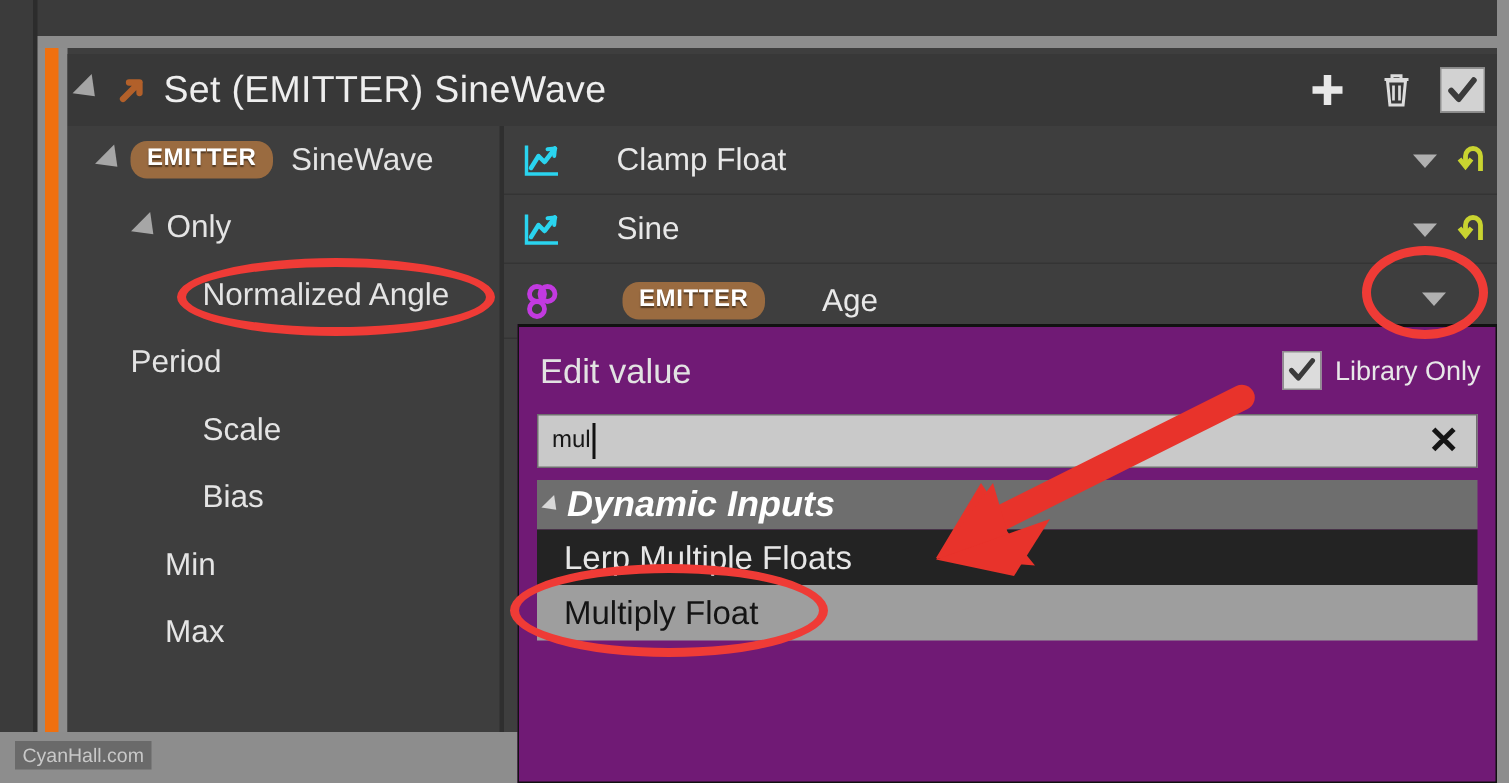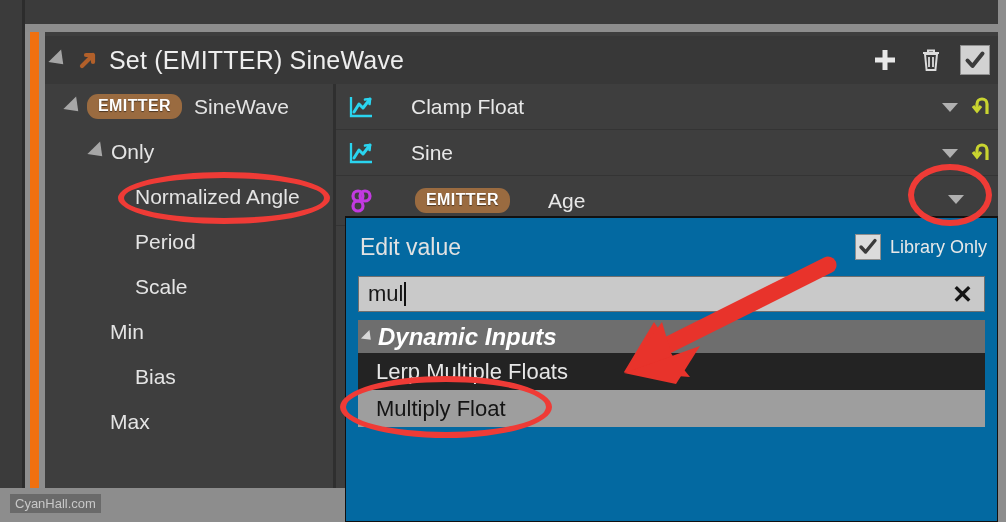--- a/index.html
+++ b/index.html
@@ -190,7 +190,7 @@
     <div class="tree-row" style="padding-left:90px">
       <span>Normalized Angle</span>
     </div>
-    <div class="tree-row" style="padding-left:90px">
+    <div class="tree-row" style="padding-left:42px">
       <span>Period</span>
     </div>
     <div class="tree-row" style="padding-left:90px">

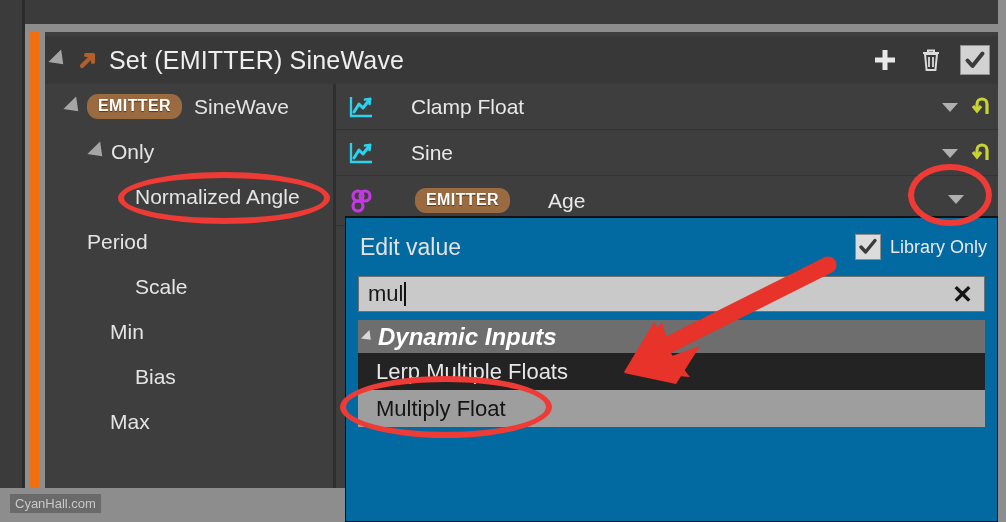--- a/index.html
+++ b/index.html
@@ -79,7 +79,7 @@
   
   .popup {
     position:absolute; left:345px; top:216px; width:653px; height:306px;
-    background:#0369a1; border:1px solid #111; border-top:2px solid #111;
+    background:#701a75; border:1px solid #111; border-top:2px solid #111;
   }
   .popup-head { height:58px; display:flex; align-items:center; padding:0 10px 0 14px; }
   .popup-head .edit-lbl { color:#e2e2e2; font-size:23px; }

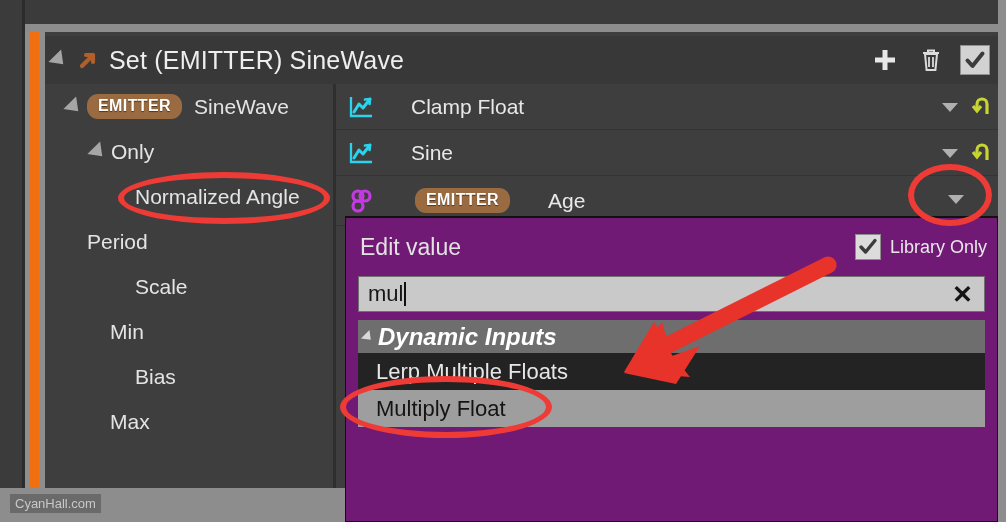--- a/index.html
+++ b/index.html
@@ -94,7 +94,7 @@
     margin:0 12px; height:36px; background:#c9c9c9; border:1px solid #6f6f6f;
     display:flex; align-items:center; padding:0 8px 0 9px;
   }
-  .search-val { color:#171717; font-size:22px; }
+  .search-val { color:#171717; font-size:16px; }
   .caret { display:inline-block; width:2px; height:24px; background:#111; margin-left:1px; }
   .search-spacer { flex:1; }
   .clear-x { color:#151515; font-size:25px; font-weight:bold; line-height:1; cursor:pointer; padding:0 3px; }

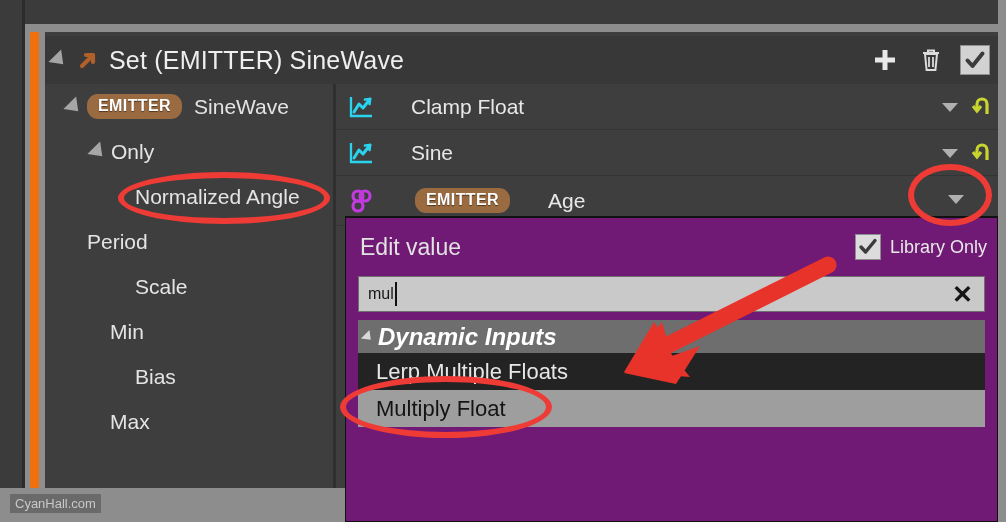--- a/index.html
+++ b/index.html
@@ -196,11 +196,11 @@
     <div class="tree-row" style="padding-left:90px">
       <span>Scale</span>
     </div>
+    <div class="tree-row" style="padding-left:90px">
+      <span>Bias</span>
+    </div>
     <div class="tree-row" style="padding-left:65px">
       <span>Min</span>
-    </div>
-    <div class="tree-row" style="padding-left:90px">
-      <span>Bias</span>
     </div>
     <div class="tree-row" style="padding-left:65px">
       <span>Max</span>

